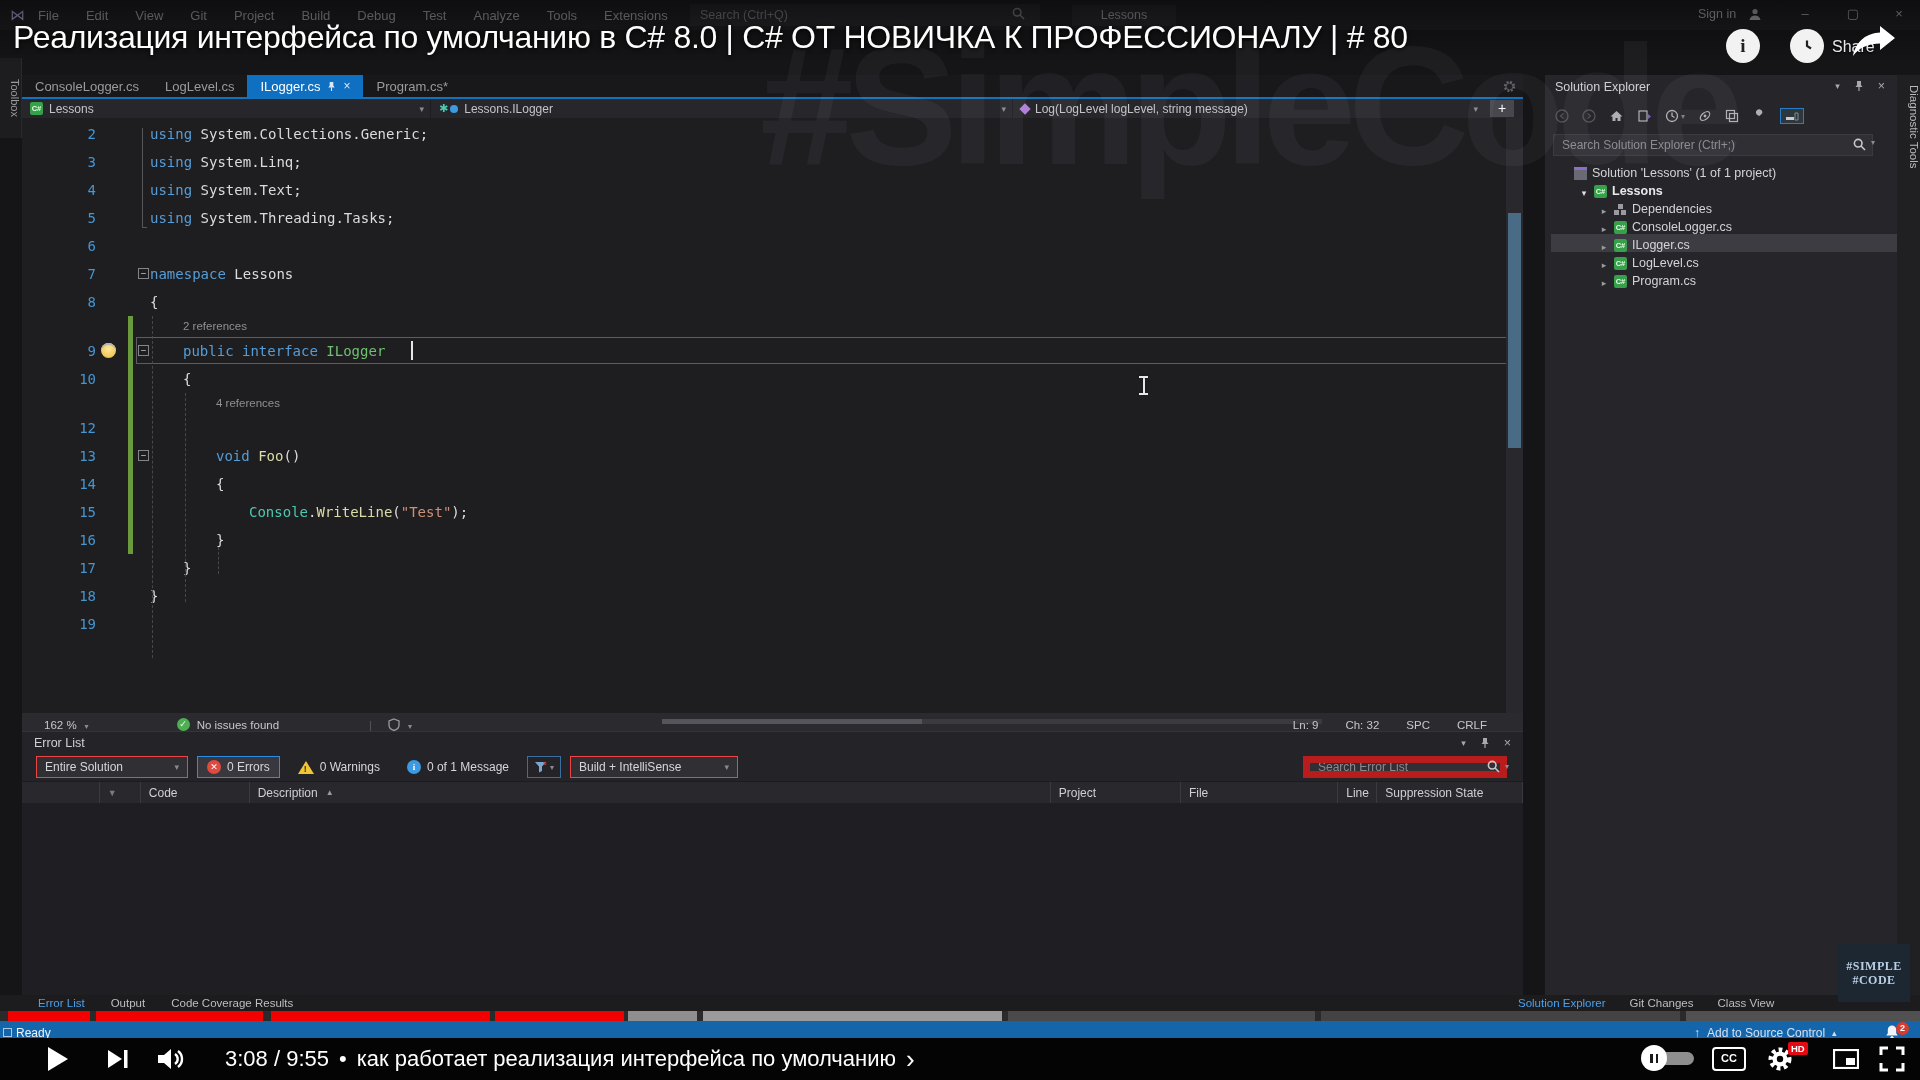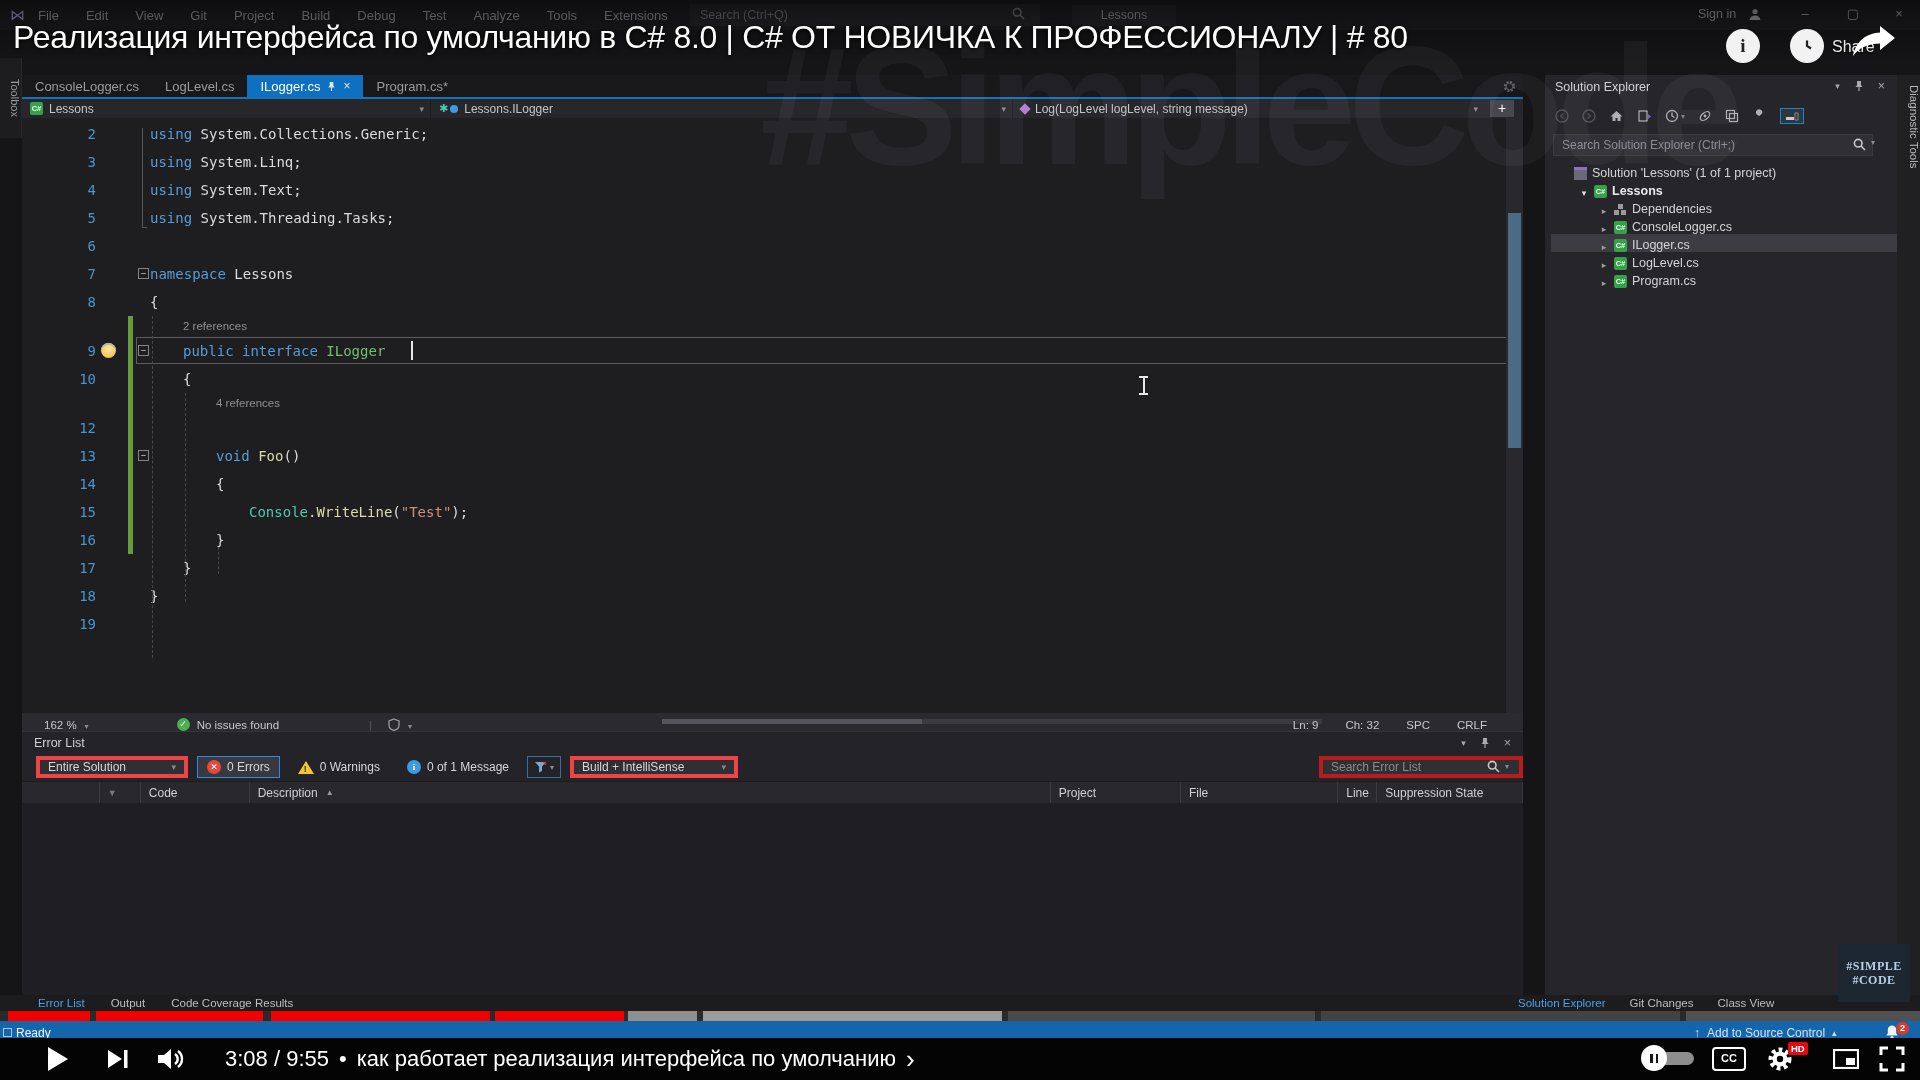--- a/index.html
+++ b/index.html
@@ -92,7 +92,7 @@
   .el-header{position:relative;height:22px;background:#242428;color:#cfcfd4;font-size:12.5px;line-height:22px;padding-left:12px;border-top:1px solid #333338;}
   .panel-btns{position:absolute;right:12px;top:0;display:flex;gap:14px;align-items:center;height:22px;color:#a8a8ad;}
   .el-toolbar{height:28px;background:#242428;display:flex;align-items:center;gap:9px;padding-left:14px;font-size:12px;color:#d6d6da;position:relative;}
-  .dropdown{height:22px;background:#2f2f34;border:4px solid #ef4444;display:flex;align-items:center;padding:0 8px;gap:4px;}
+  .dropdown{height:22px;background:#2f2f34;border:1px solid #ef4444;display:flex;align-items:center;padding:0 8px;gap:4px;}
   .dropdown .caret{color:#8a8a8f;font-size:9px;}
   .tbtn{height:22px;display:flex;align-items:center;gap:6px;padding:0 9px;}
   .tbtn.sel{border:1px solid #2d8ce3;background:#38383e;}

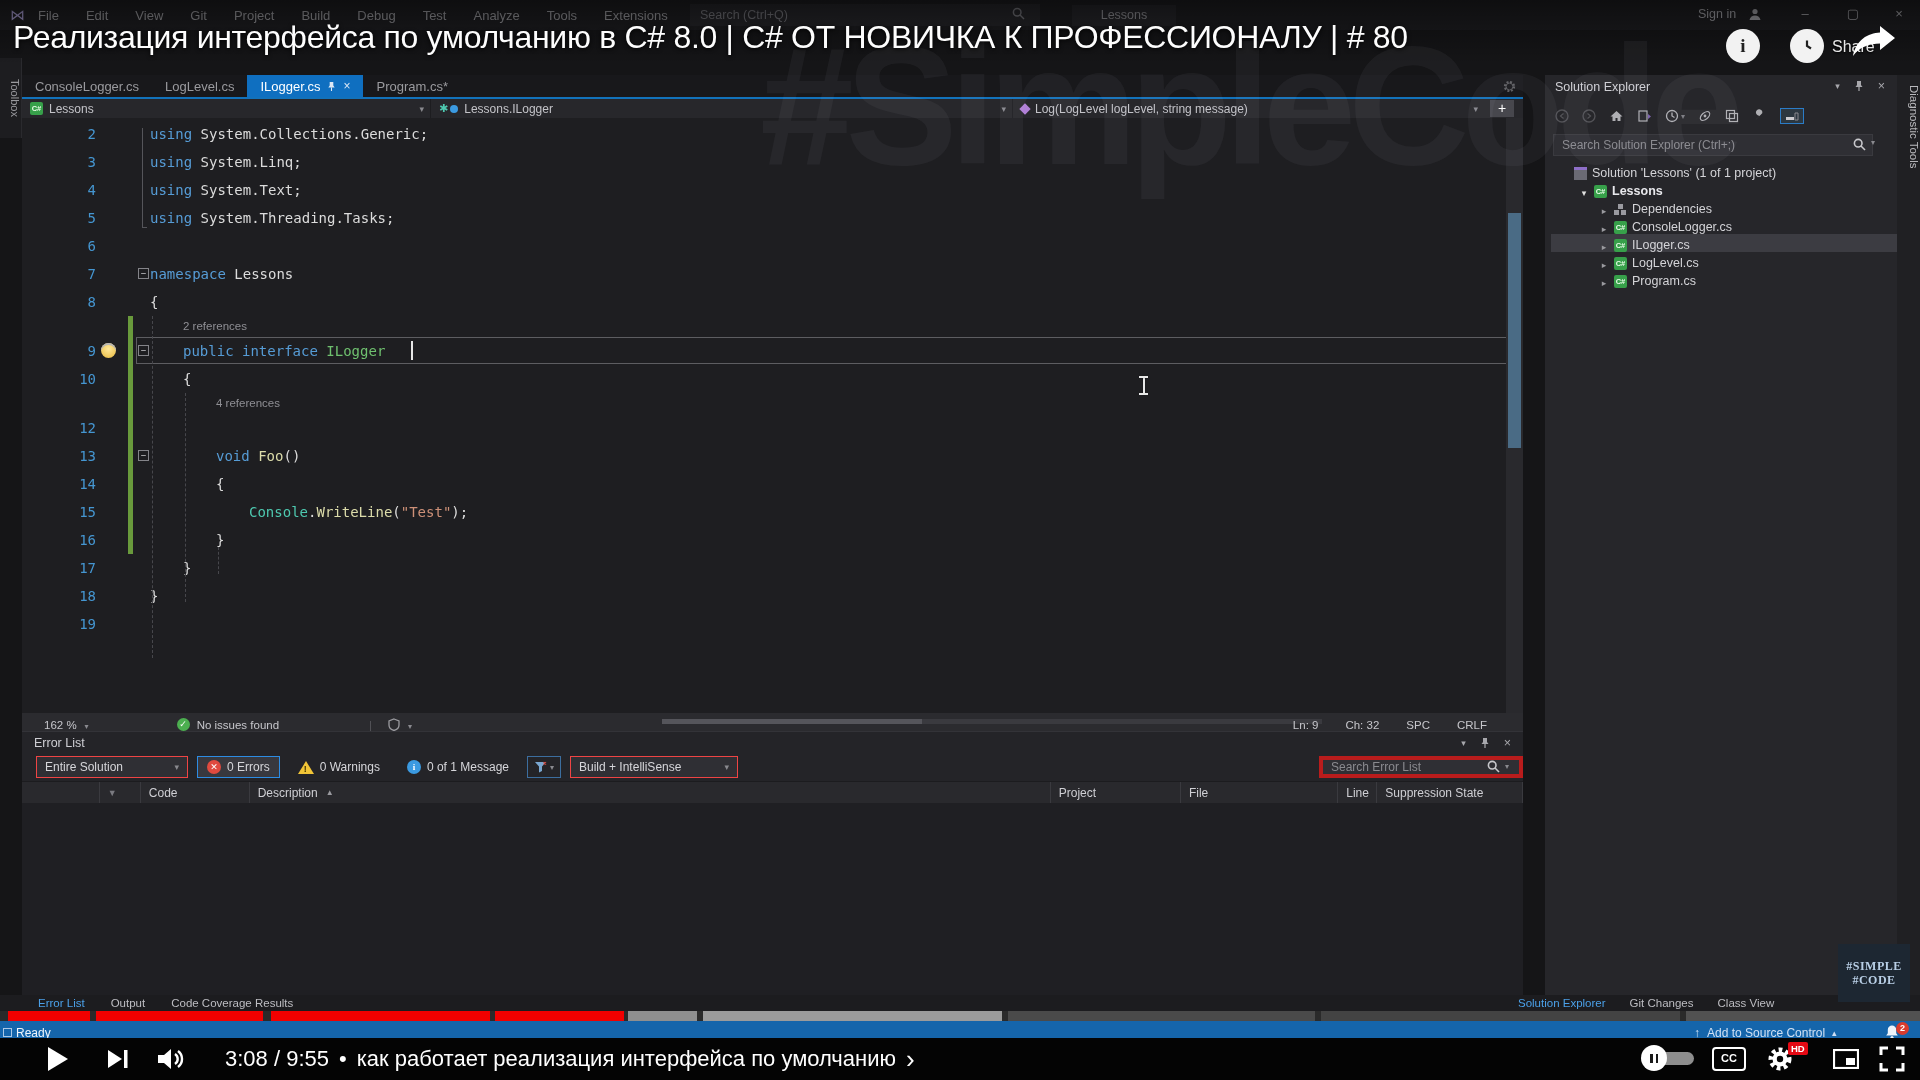--- a/index.html
+++ b/index.html
@@ -101,7 +101,7 @@
   .warntri span{position:absolute;left:-2px;top:3px;color:#433500;font-size:9px;font-weight:700;}
   .infodot{width:14px;height:14px;border-radius:50%;background:#3b9ae1;color:#fff;font-size:9px;line-height:14px;text-align:center;font-weight:700;font-family:"Liberation Serif",serif;}
   .filterbtn{height:22px;width:34px;border:1px solid #3c6e9f;display:flex;align-items:center;justify-content:center;gap:3px;}
-  .el-search{position:absolute;right:0;top:3px;width:204px;height:22px;background:#2f2f34;border:4px solid #b91c1c;color:#8a8a8f;font-size:12px;padding:0 36px 0 8px;}
+  .el-search{position:absolute;right:16px;top:3px;width:204px;height:22px;background:#2f2f34;border:7px solid #b91c1c;color:#8a8a8f;font-size:12px;padding:0 36px 0 8px;}
   .el-search::placeholder{color:#8a8a8f;}
   .el-search-icons{position:absolute;right:14px;top:7px;display:flex;gap:5px;align-items:center;}
   .el-cols{height:22px;background:#29292d;display:flex;font-size:12px;color:#cfcfd4;border-top:1px solid #1c1c1f;}

